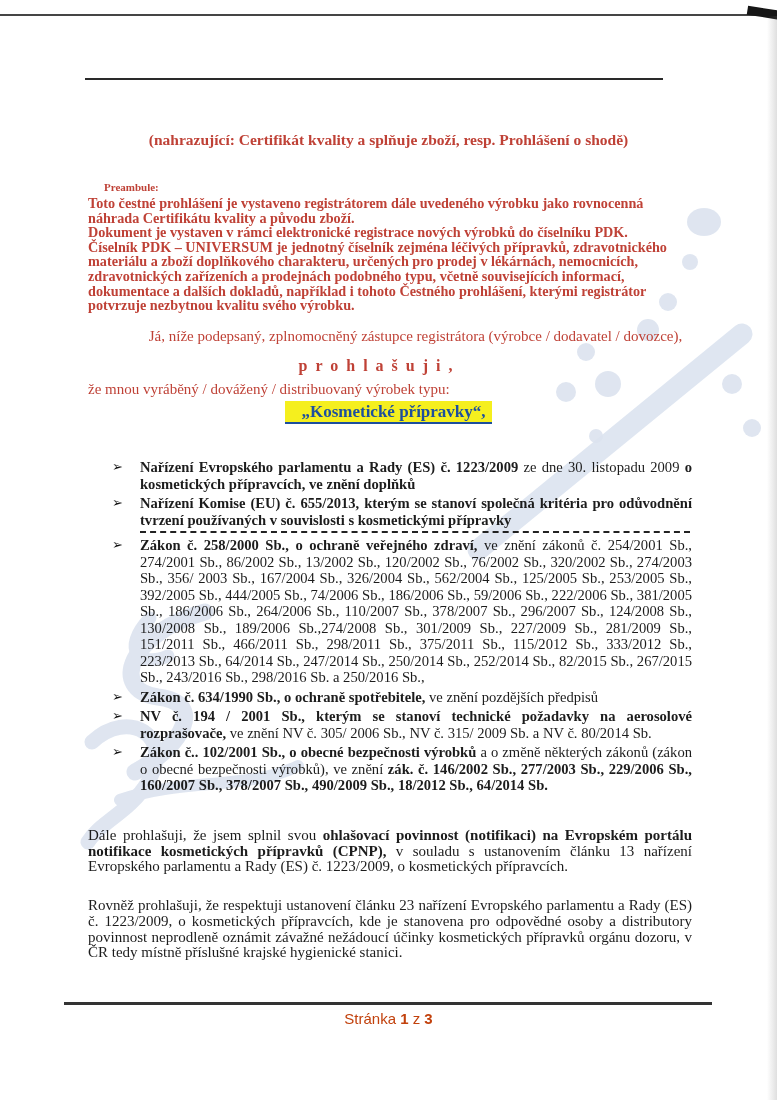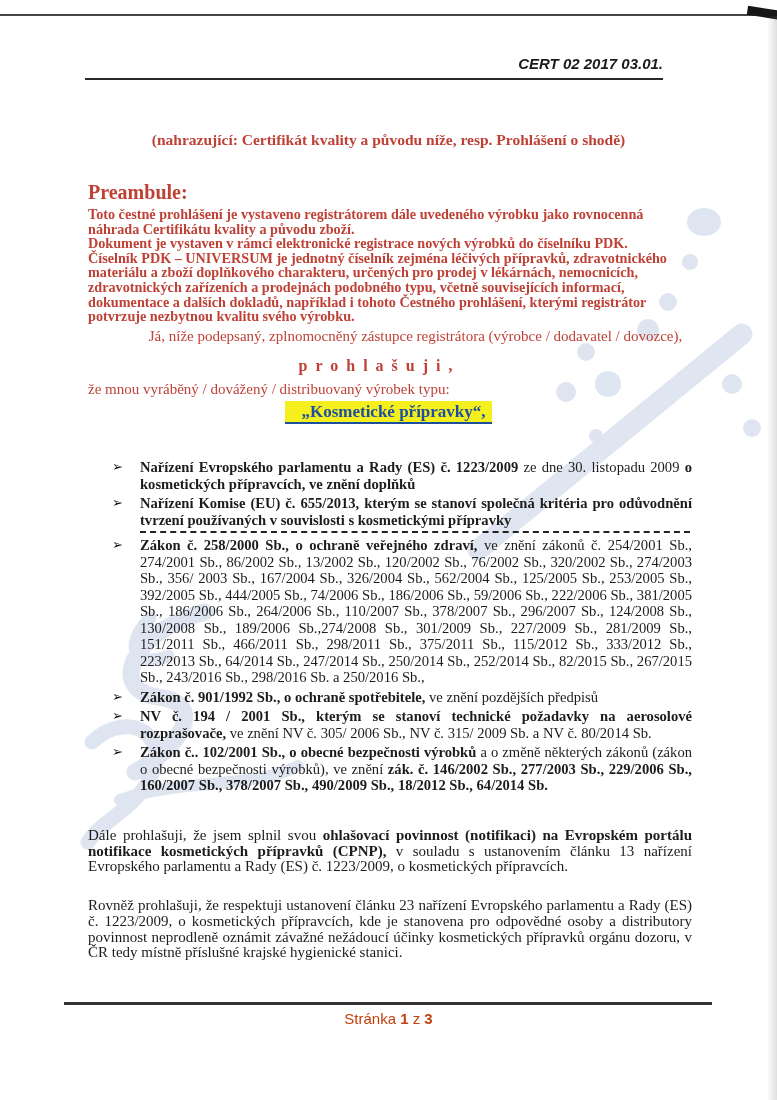--- a/index.html
+++ b/index.html
@@ -102,7 +102,6 @@
 
   <div class="content-layer">
 
-    <div class="cert-ref">CERT 02 2017 03.01.</div>
     <div class="header-rule"></div>
 
     <div class="doc-subtitle">(nahrazující: Certifikát kvality a původu níže, resp. Prohlášení o shodě)</div>

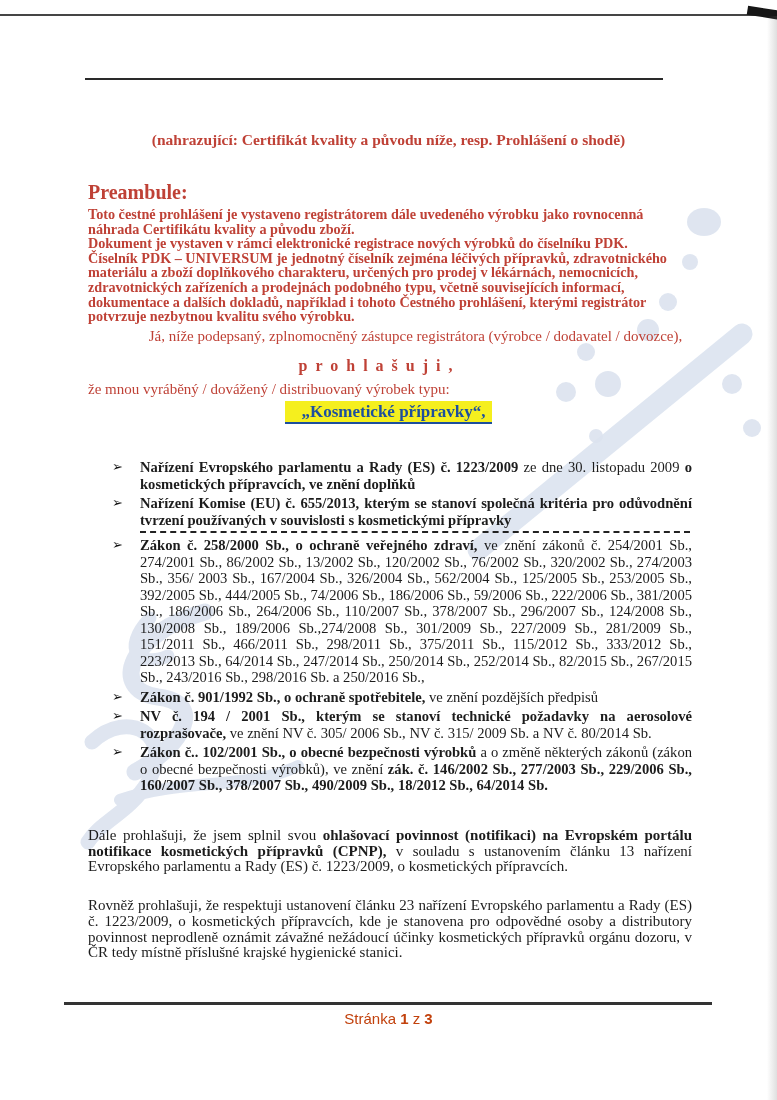--- a/index.html
+++ b/index.html
@@ -104,7 +104,7 @@
 
     <div class="header-rule"></div>
 
-    <div class="doc-subtitle">(nahrazující: Certifikát kvality a původu níže, resp. Prohlášení o shodě)</div>
+    <div class="doc-subtitle">(nahrazující: Certifikát kvality a splňuje zboží, resp. Prohlášení o shodě)</div>
 
     <div class="preamble">
       <div class="preamble-heading">Preambule:</div>

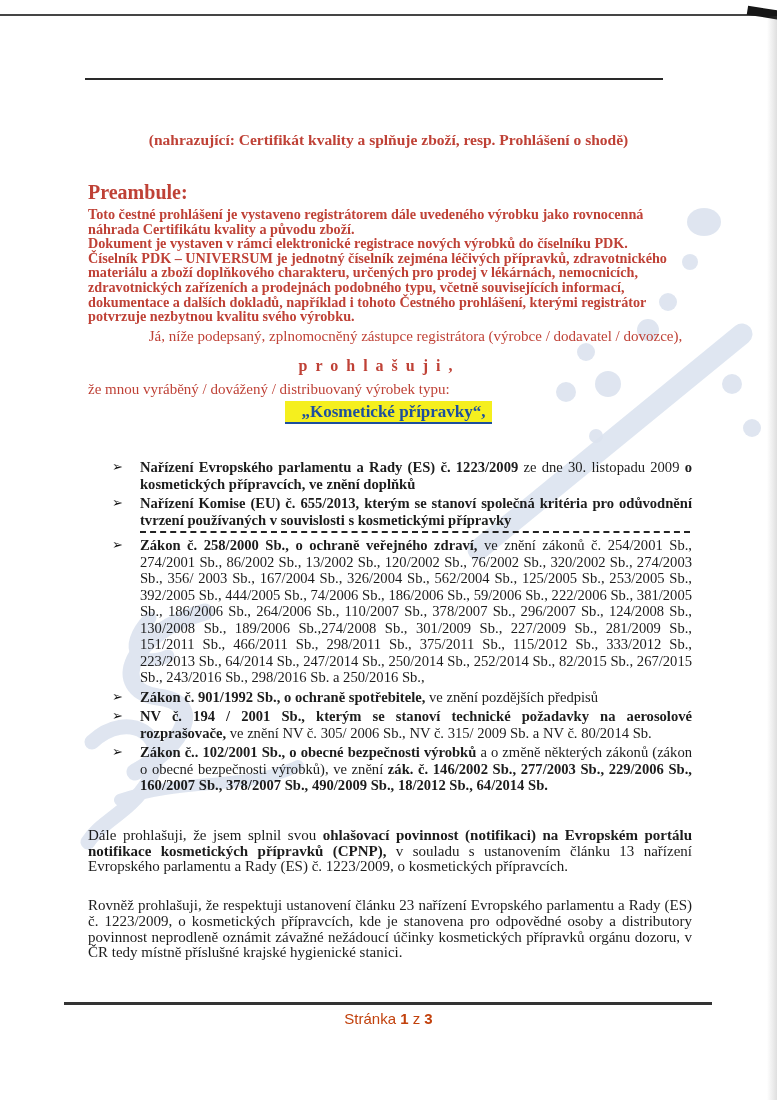--- a/index.html
+++ b/index.html
@@ -38,7 +38,7 @@
   }
 
   .preamble{position:absolute;top:181px;left:88px;width:604px;color:#bf4136;}
-  .preamble-heading{font-size:20px;font-weight:bold;margin:0 0 3px 0;}
+  .preamble-heading{font-size:11px;font-weight:bold;margin:0 0 3px 16px;}
   .preamble p{margin:0;font-size:14.2px;font-weight:bold;line-height:14.6px;text-align:left;}
 
   .decl-intro{position:absolute;top:328px;left:0;width:777px;text-align:center;color:#bf4136;font-size:15px;margin-left:27px;}

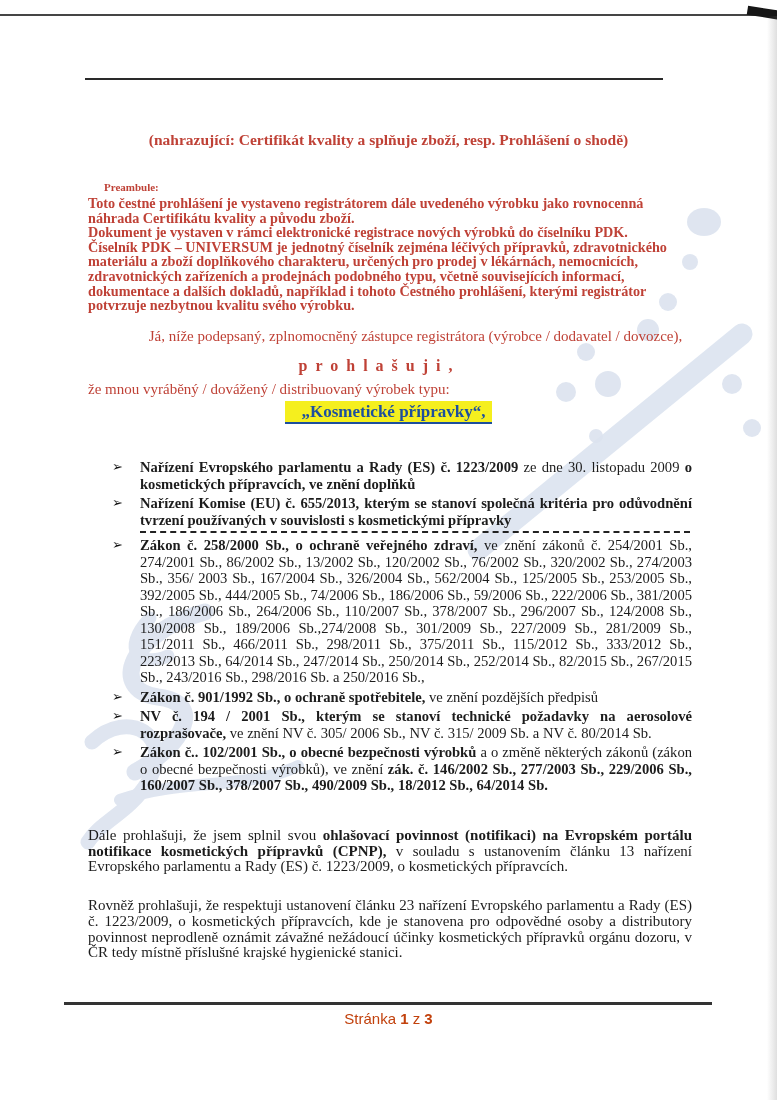--- a/index.html
+++ b/index.html
@@ -139,7 +139,7 @@
       </div>
       <div class="bullet-item">
         <span class="marker">➢</span>
-        <span><span style="font-weight: bold;">Zákon č. 901/1992 Sb., o ochraně spotřebitele,</span><span> ve znění pozdějších předpisů</span></span>
+        <span><span style="font-weight: bold;">Zákon č. 634/1990 Sb., o ochraně spotřebitele,</span><span> ve znění pozdějších předpisů</span></span>
       </div>
       <div class="bullet-item">
         <span class="marker">➢</span>

